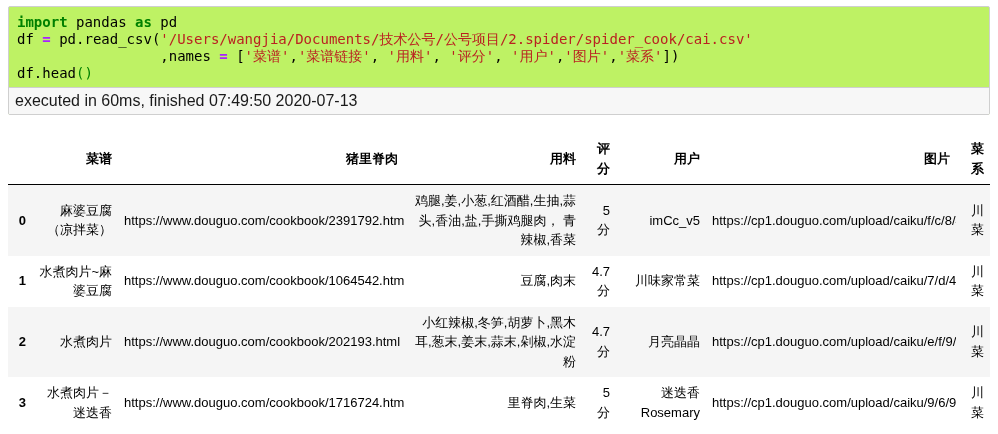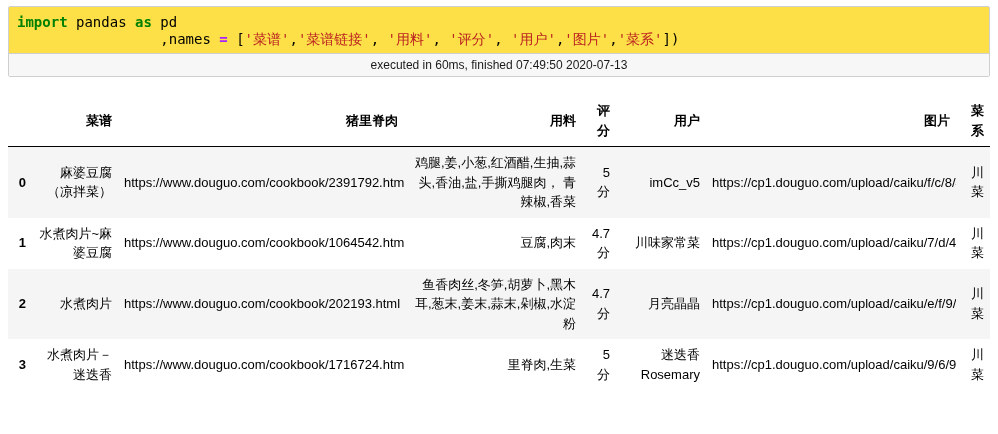--- a/index.html
+++ b/index.html
@@ -14,7 +14,7 @@
     margin: 6px 8px 0 8px;
     border: 1px solid #cfcfcf;
     border-radius: 2px;
-    background: #fde047;
+    background: #bef264;
   }
   .input-area {
     padding: 7px 8px 5px 8px;

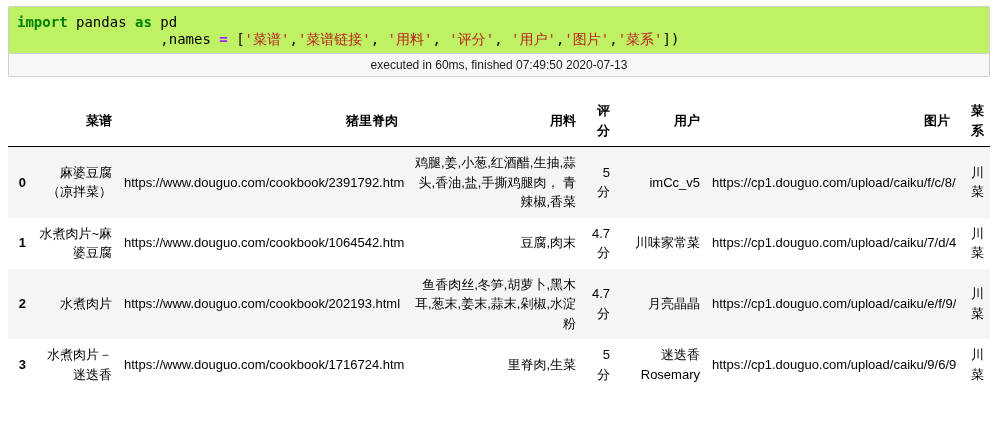--- a/index.html
+++ b/index.html
@@ -71,6 +71,7 @@
   <div class="cell">
     <div class="input-area" id="code-area">
         <div class="code-line"><span class="tok-kw">import</span><span class="tok-pl"> pandas </span><span class="tok-kw">as</span><span class="tok-pl"> pd</span></div>
+        <div class="code-line"><span class="tok-pl">df </span><span class="tok-op">=</span><span class="tok-pl"> pd.read_csv(</span><span class="tok-str">'/Users/wangjia/Documents/技术公号/公号项目/2.spider/spider_cook/cai.csv'</span></div>
         <div class="code-line"><span class="tok-pl">                 ,names </span><span class="tok-op">=</span><span class="tok-pl"> [</span><span class="tok-str">'菜谱'</span><span class="tok-pl">,</span><span class="tok-str">'菜谱链接'</span><span class="tok-pl">, </span><span class="tok-str">'用料'</span><span class="tok-pl">, </span><span class="tok-str">'评分'</span><span class="tok-pl">, </span><span class="tok-str">'用户'</span><span class="tok-pl">,</span><span class="tok-str">'图片'</span><span class="tok-pl">,</span><span class="tok-str">'菜系'</span><span class="tok-pl">])</span></div>
       </div>
     <div class="timing-area">executed in 60ms, finished 07:49:50 2020-07-13</div>

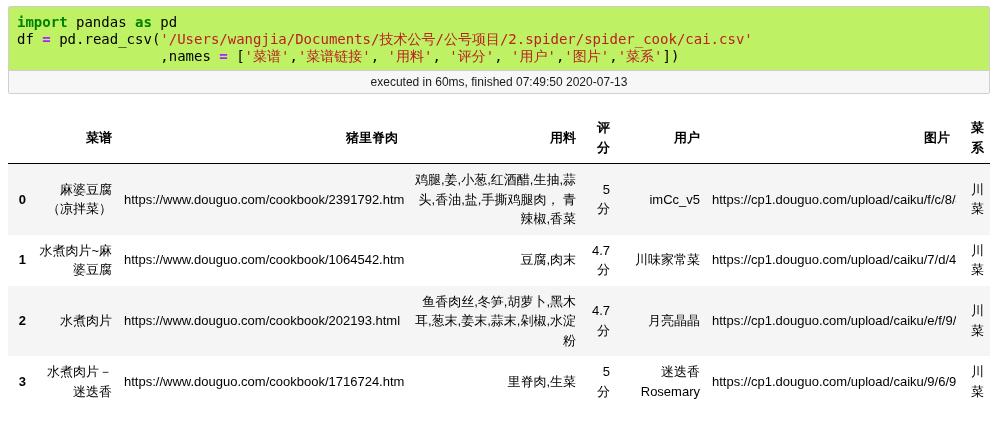--- a/index.html
+++ b/index.html
@@ -73,6 +73,7 @@
         <div class="code-line"><span class="tok-kw">import</span><span class="tok-pl"> pandas </span><span class="tok-kw">as</span><span class="tok-pl"> pd</span></div>
         <div class="code-line"><span class="tok-pl">df </span><span class="tok-op">=</span><span class="tok-pl"> pd.read_csv(</span><span class="tok-str">'/Users/wangjia/Documents/技术公号/公号项目/2.spider/spider_cook/cai.csv'</span></div>
         <div class="code-line"><span class="tok-pl">                 ,names </span><span class="tok-op">=</span><span class="tok-pl"> [</span><span class="tok-str">'菜谱'</span><span class="tok-pl">,</span><span class="tok-str">'菜谱链接'</span><span class="tok-pl">, </span><span class="tok-str">'用料'</span><span class="tok-pl">, </span><span class="tok-str">'评分'</span><span class="tok-pl">, </span><span class="tok-str">'用户'</span><span class="tok-pl">,</span><span class="tok-str">'图片'</span><span class="tok-pl">,</span><span class="tok-str">'菜系'</span><span class="tok-pl">])</span></div>
+        <div class="code-line"><span class="tok-pl">df.head</span><span class="tok-br">()</span></div>
       </div>
     <div class="timing-area">executed in 60ms, finished 07:49:50 2020-07-13</div>
   </div>

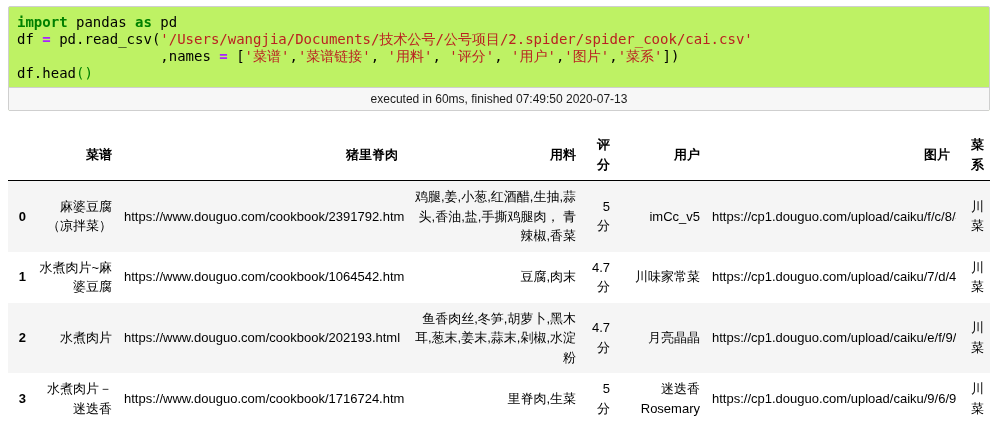--- a/index.html
+++ b/index.html
@@ -32,10 +32,9 @@
   .timing-area {
     border-top: 1px solid #cfcfcf;
     padding: 4px 6px;
-    font-size: 12px;
+    font-size: 16px;
     color: #1a1a1a;
     background: #f7f7f7;
-    text-align: center;
   }
   
   .output-area { margin-top: 18px; }

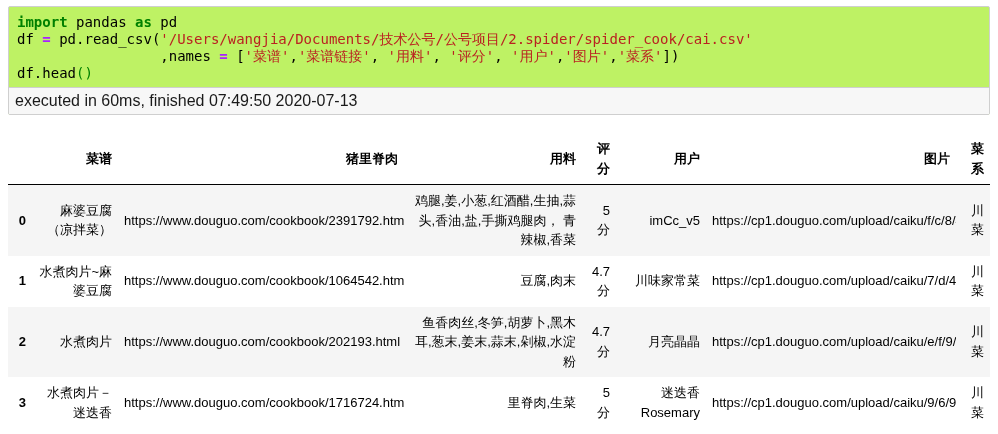--- a/index.html
+++ b/index.html
@@ -126,7 +126,7 @@
             <th>2</th>
             <td>水煮肉片</td>
             <td>https://www.douguo.com/cookbook/202193.html</td>
-            <td>鱼香肉丝,冬笋,胡萝卜,黑木耳,葱末,姜末,蒜末,剁椒,水淀粉</td>
+            <td>小红辣椒,冬笋,胡萝卜,黑木耳,葱末,姜末,蒜末,剁椒,水淀粉</td>
             <td>4.7 分</td>
             <td>月亮晶晶</td>
             <td>https://cp1.douguo.com/upload/caiku/e/f/9/400x...</td>

